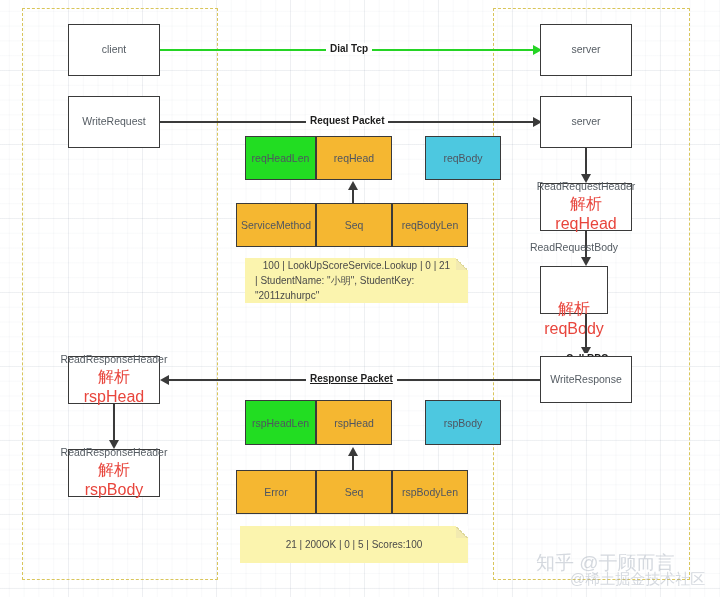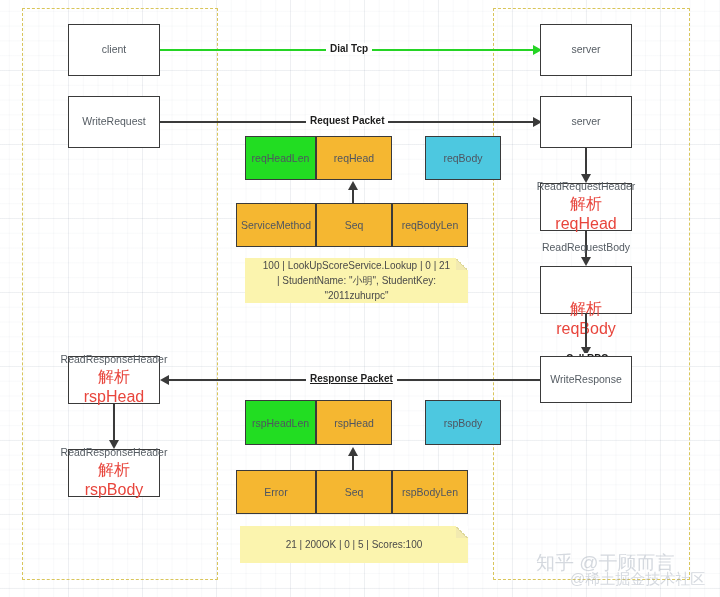--- a/index.html
+++ b/index.html
@@ -134,7 +134,7 @@
   <div class="line" style="left:585px;top:231px;width:1.6px;height:28px;"></div>
   <div class="arrow down" style="left:581px;top:257px;"></div>
 
-  <div class="node" style="left:540px;top:266px;width:92px;height:48px;gap:45px;">
+  <div class="node" style="left:540px;top:266px;width:68px;height:48px;gap:45px;">
     <span>ReadRequestBody</span>
     <span class="cn">解析reqBody</span>
   </div>

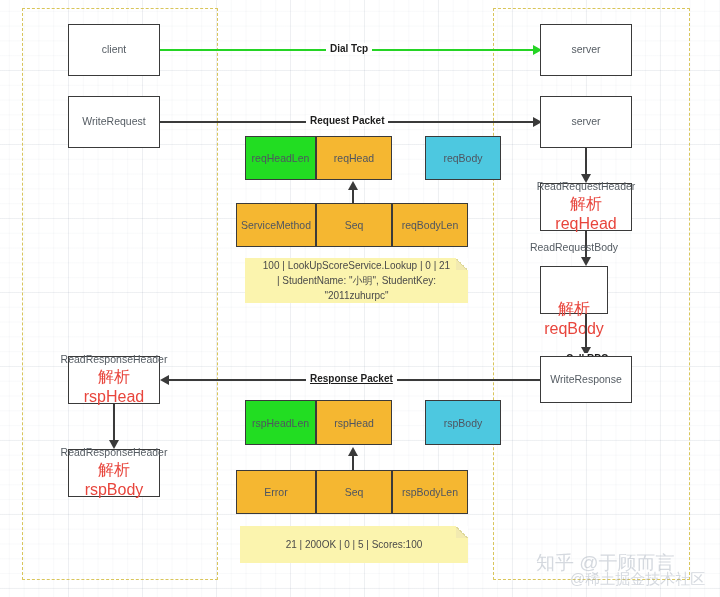--- a/index.html
+++ b/index.html
@@ -43,7 +43,7 @@
     position:absolute;box-sizing:border-box;
     background:#fbf4ae;
     display:flex;align-items:center;justify-content:center;
-    font-size:10px;color:#4a4a4a;text-align:center;line-height:1.5;
+    font-size:10px;color:#4a4a4a;line-height:1.5;
     padding:4px 10px;
   }
   .note .fold{

